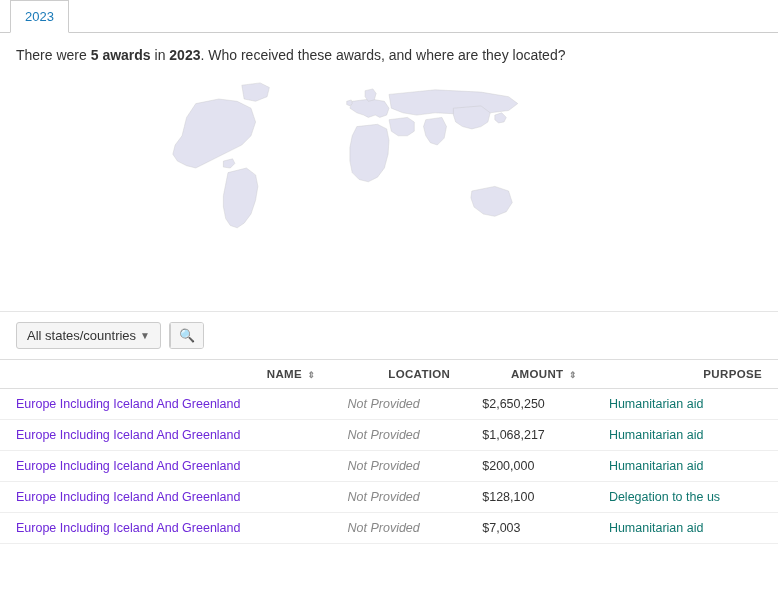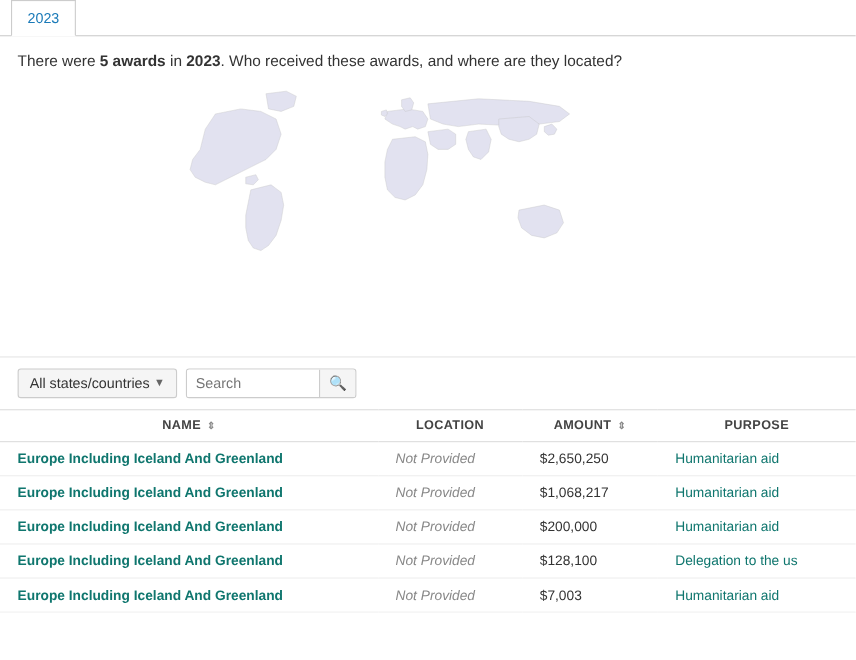--- a/index.html
+++ b/index.html
@@ -64,7 +64,6 @@
       padding: 10px 16px;
       gap: 8px;
       border-top: 1px solid #e5e5e5;
-      margin-top: 13px;
     }
 
     .dropdown-btn {

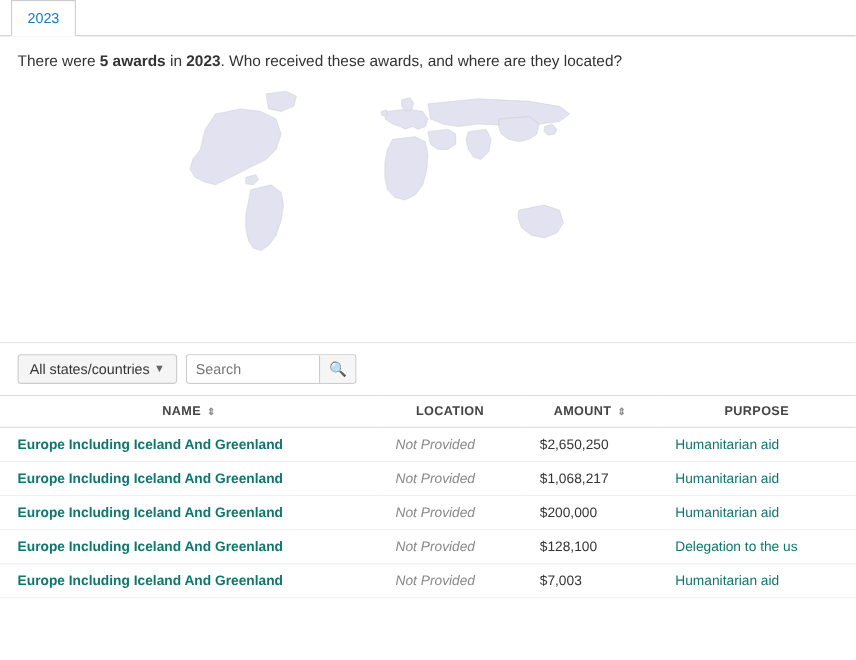--- a/index.html
+++ b/index.html
@@ -205,7 +205,6 @@
     <span class="caret">▼</span>
   </button>
   <div class="search-wrapper">
-    <input class="search-input" type="text" placeholder="Search" style="">
     <button class="search-btn">
       <span>🔍</span>
     </button>

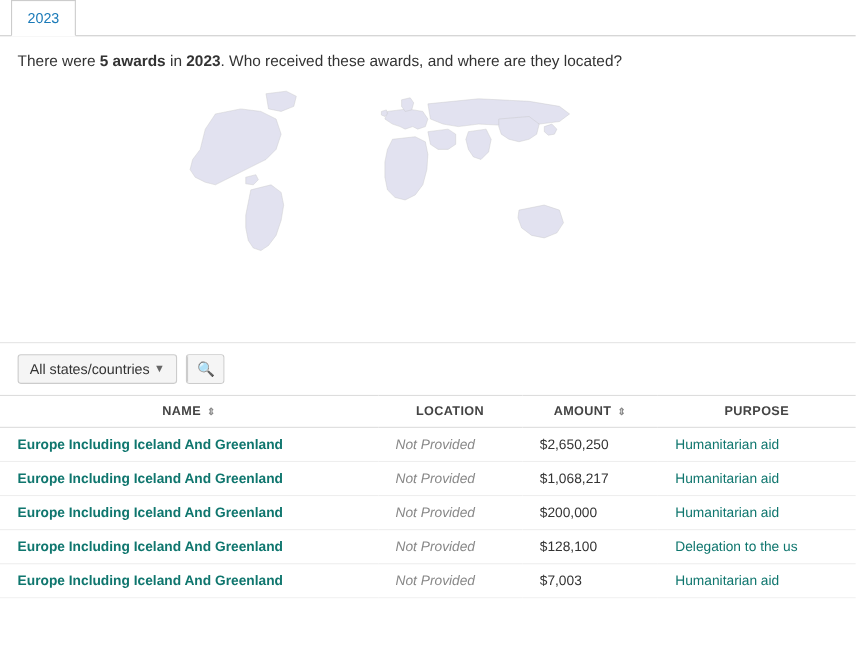--- a/index.html
+++ b/index.html
@@ -120,7 +120,7 @@
     }
     thead th {
       padding: 8px 16px;
-      text-align: center;
+      text-align: right;
       font-weight: bold;
       color: #444;
       font-size: 11.5px;

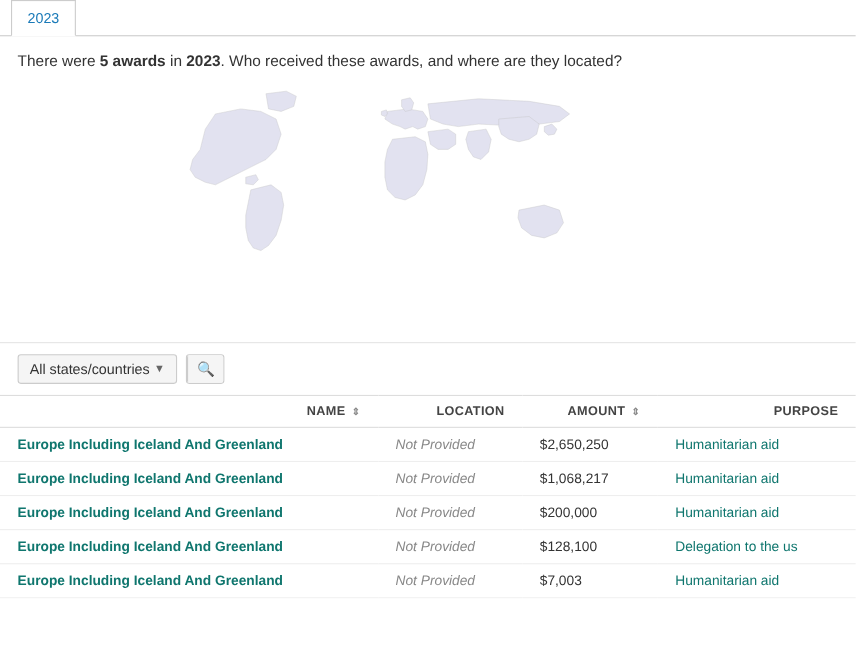--- a/index.html
+++ b/index.html
@@ -140,9 +140,8 @@
       vertical-align: middle;
     }
     .td-name {
-      color: #0f766e;
+      color: #6d28d9;
       font-size: 12.5px;
-      font-weight: bold;
     }
     .td-location {
       color: #888;

